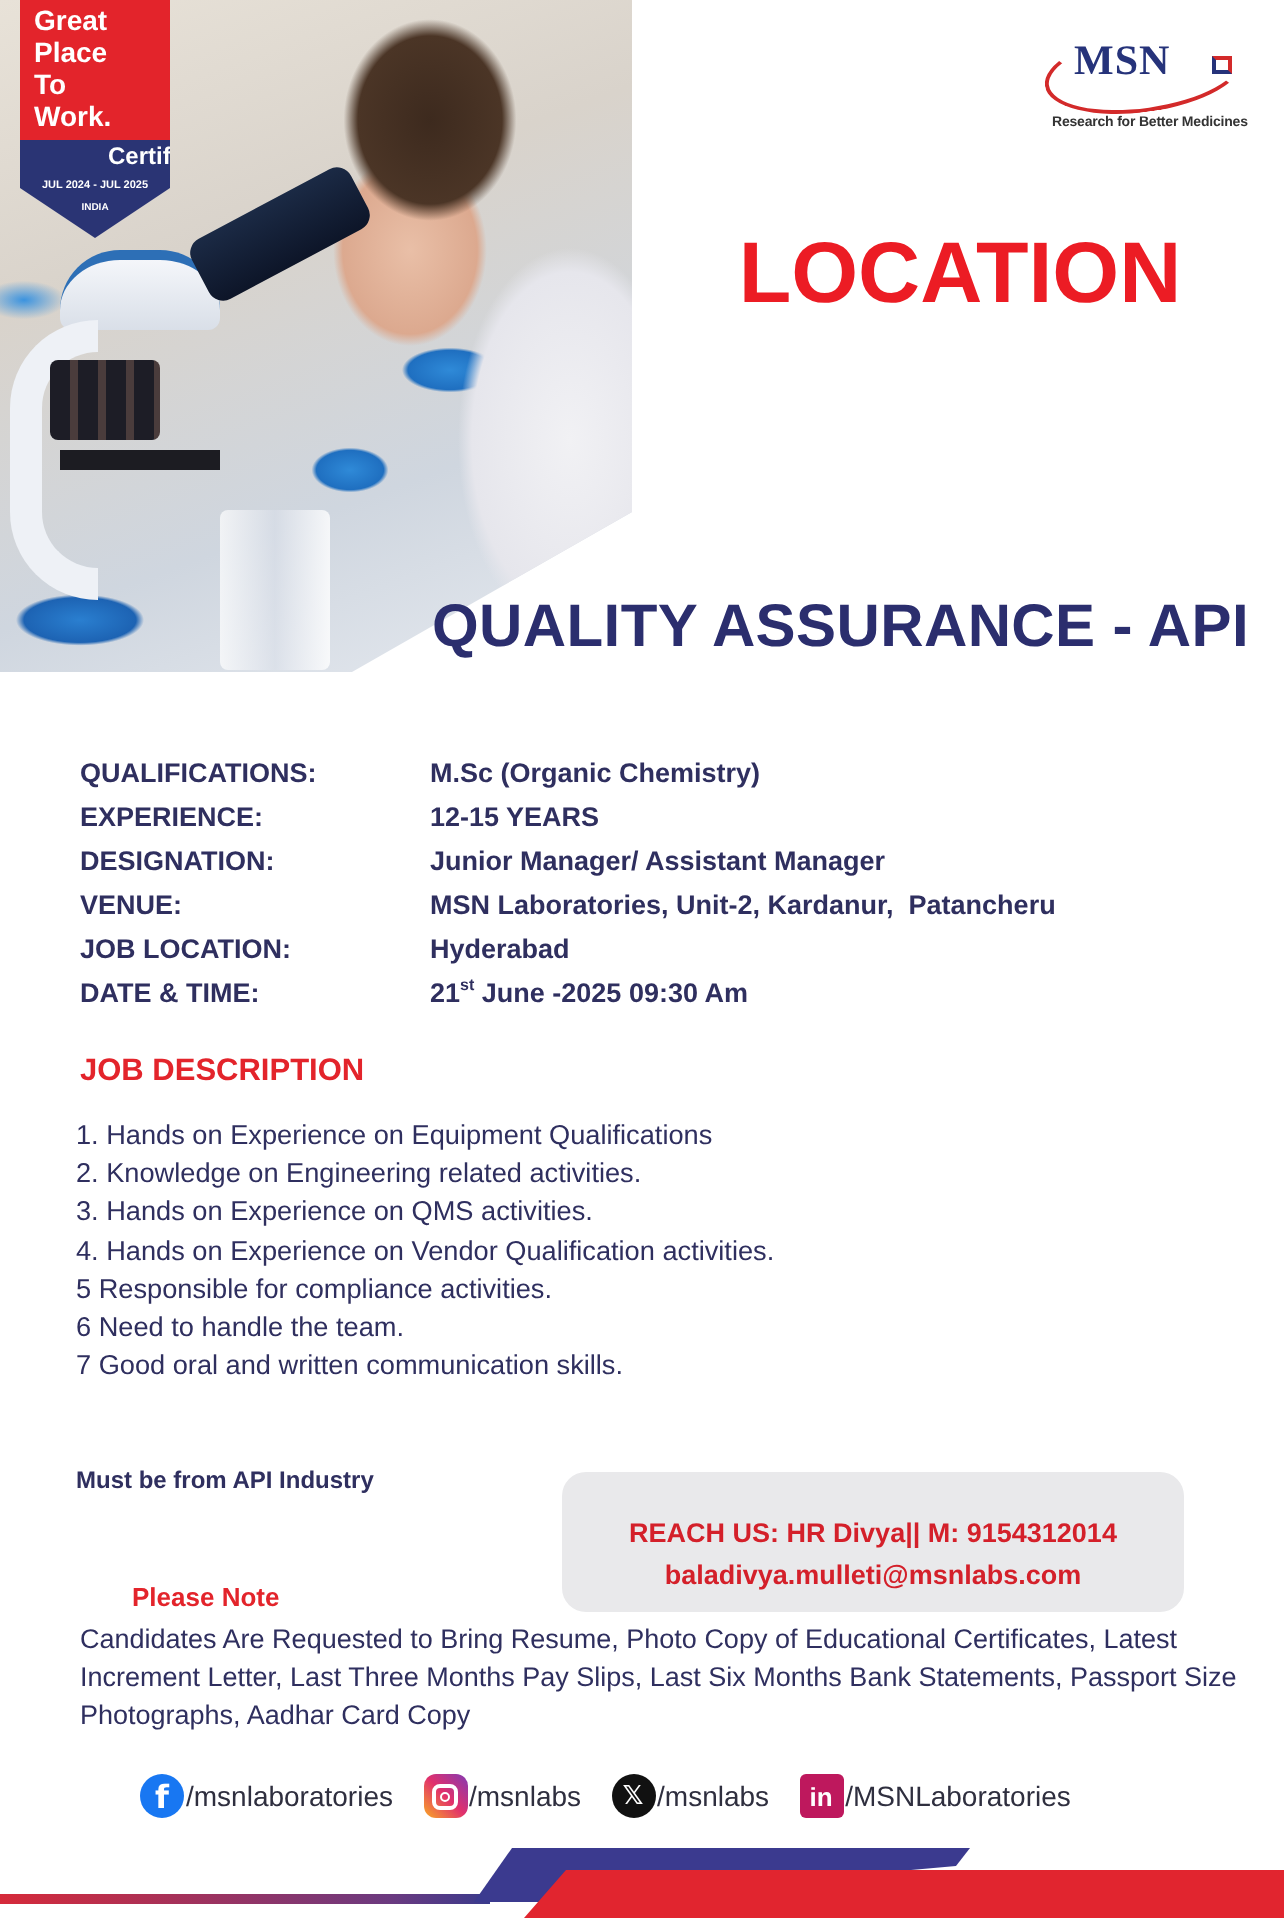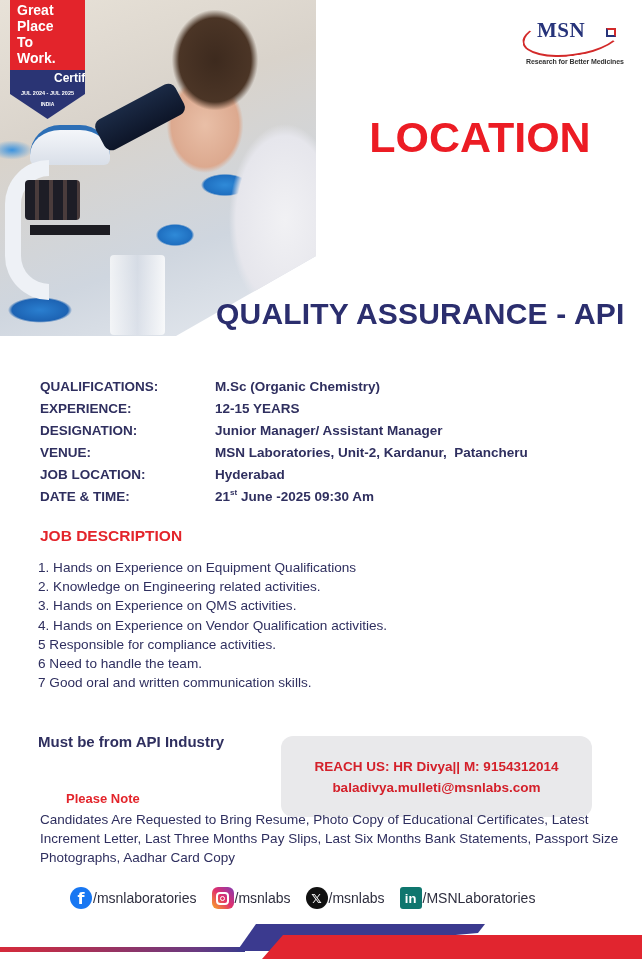--- a/index.html
+++ b/index.html
@@ -98,7 +98,7 @@
   .jd-list { position: absolute; left: 38px; top: 558px; list-style: none; }
   .jd-list li { font-size: 13.6px; line-height: 19.2px; color: #2f2f5f; white-space: nowrap; }
 
-  .must { position: absolute; left: 38px; top: 733px; font-weight: bold; font-size: 15px; color: #2f2f5f; }
+  .must { position: absolute; left: 38px; top: 733px; font-weight: bold; font-size: 12px; color: #2f2f5f; }
 
   .reach {
     position: absolute; left: 281px; top: 736px; width: 311px; height: 81px;

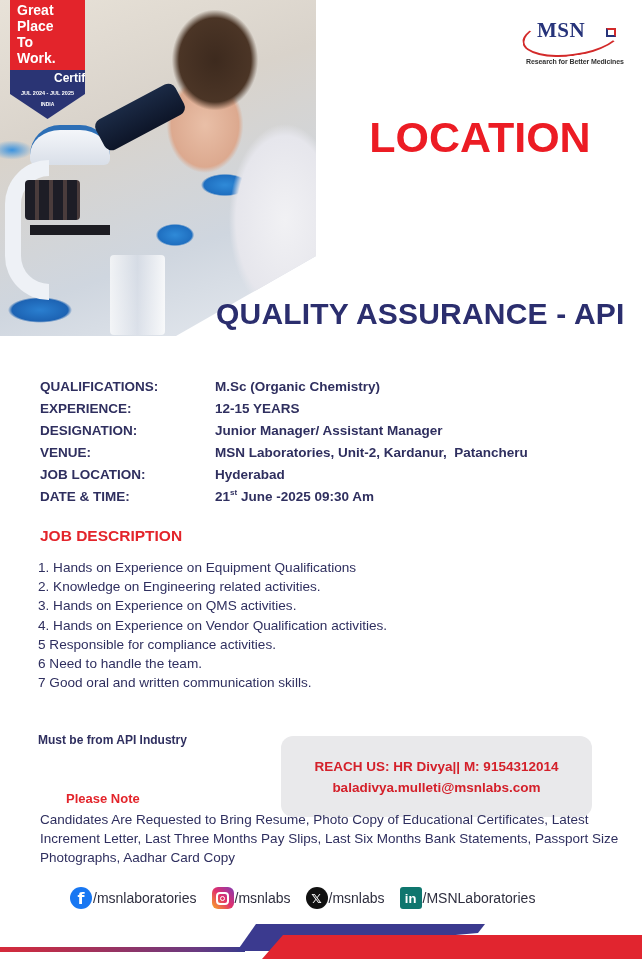--- a/index.html
+++ b/index.html
@@ -101,7 +101,7 @@
   .must { position: absolute; left: 38px; top: 733px; font-weight: bold; font-size: 12px; color: #2f2f5f; }
 
   .reach {
-    position: absolute; left: 281px; top: 736px; width: 311px; height: 81px;
+    position: absolute; left: 281px; top: 736px; width: 311px; height: 70px;
     background: #e9e9eb; border-radius: 12px; text-align: center;
     color: #d4202a; font-weight: bold; font-size: 13.5px; padding-top: 20px; line-height: 21px;
   }

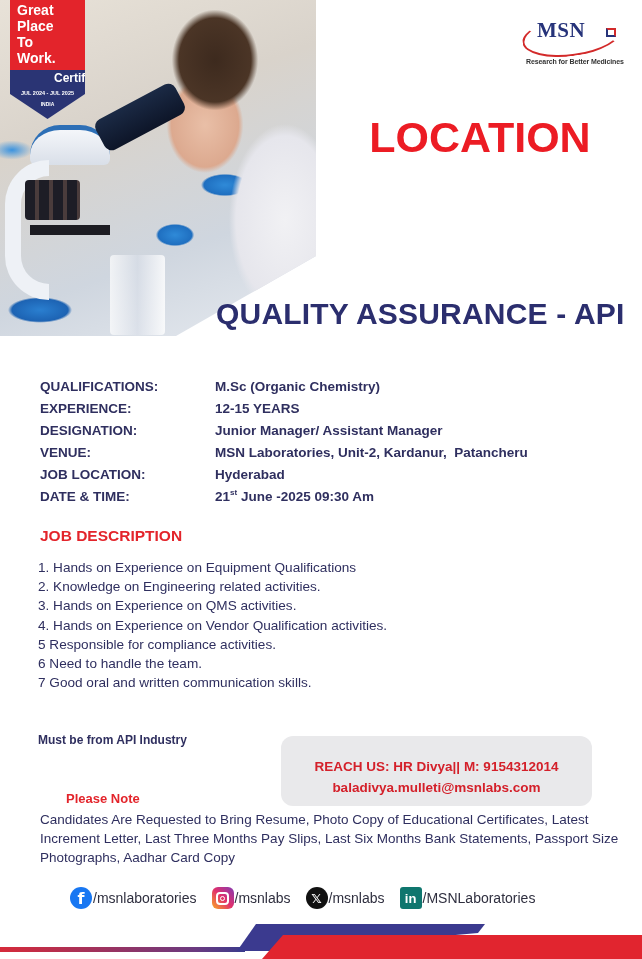--- a/index.html
+++ b/index.html
@@ -118,7 +118,7 @@
   .ico-ig span { width: 13px; height: 13px; border: 2px solid #fff; border-radius: 4px; position: relative; display: block; }
   .ico-ig span::after { content: ""; position: absolute; left: 2px; top: 2px; width: 5px; height: 5px; border: 1.5px solid #fff; border-radius: 50%; box-sizing: border-box; }
   .ico-x { background: #111; border-radius: 50%; font-size: 13px; font-family: "DejaVu Sans", sans-serif; }
-  .ico-in { background: #0f766e; border-radius: 3px; font-size: 13px; }
+  .ico-in { background: #be185d; border-radius: 3px; font-size: 13px; }
 
   
   .band-line { position: absolute; left: 0; top: 947px; width: 245px; height: 5px; background: linear-gradient(90deg, #d62a3a, #6a3a80 80%, #3a3b8c); }

